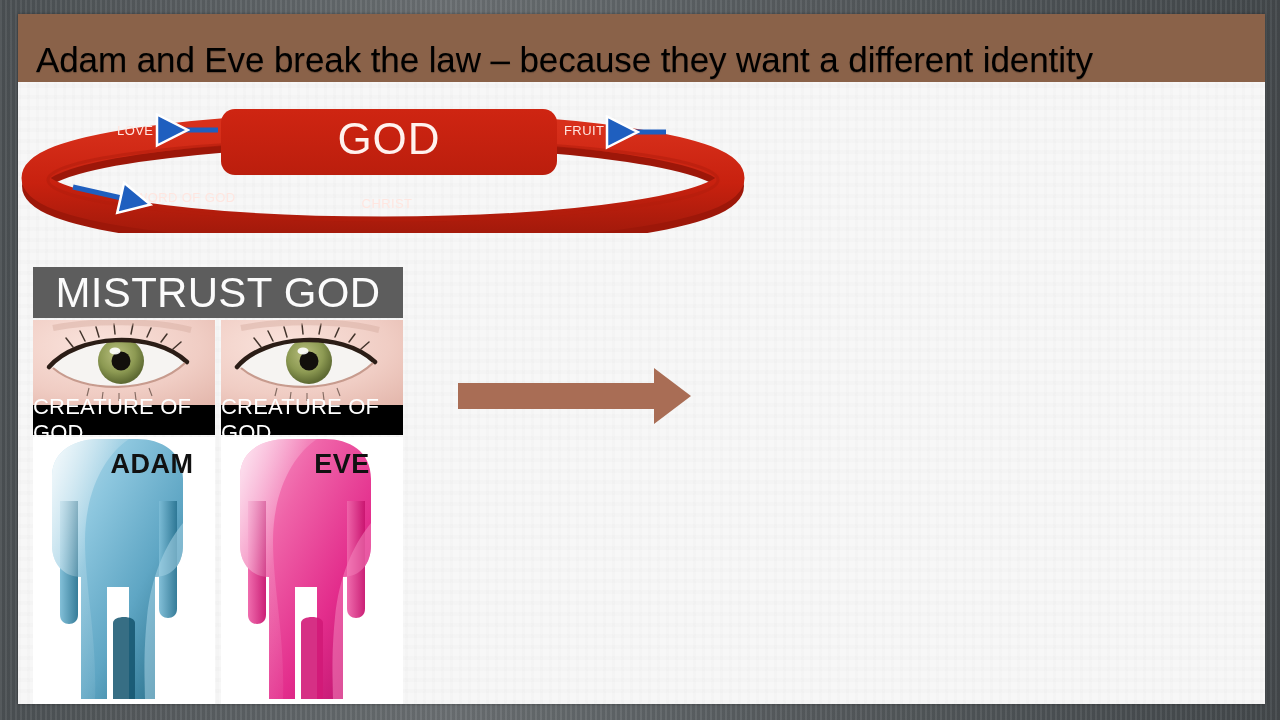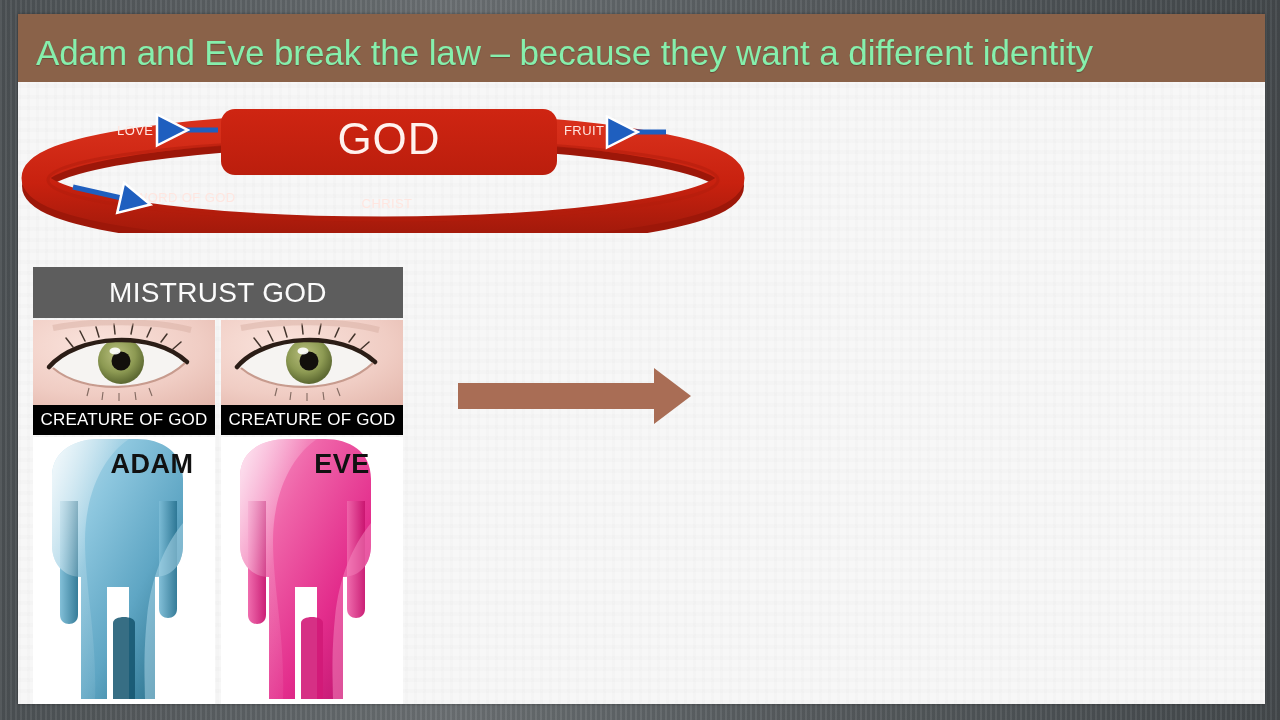--- a/index.html
+++ b/index.html
@@ -53,8 +53,8 @@
   }
   #title-text {
     position: absolute;
-    left: 18px; top: 19px;
-    color: #86efac;
+    left: 18px; top: 26px;
+    color: #000000;
     font-size: 35px;
     font-weight: 400;
     letter-spacing: -0.1px;

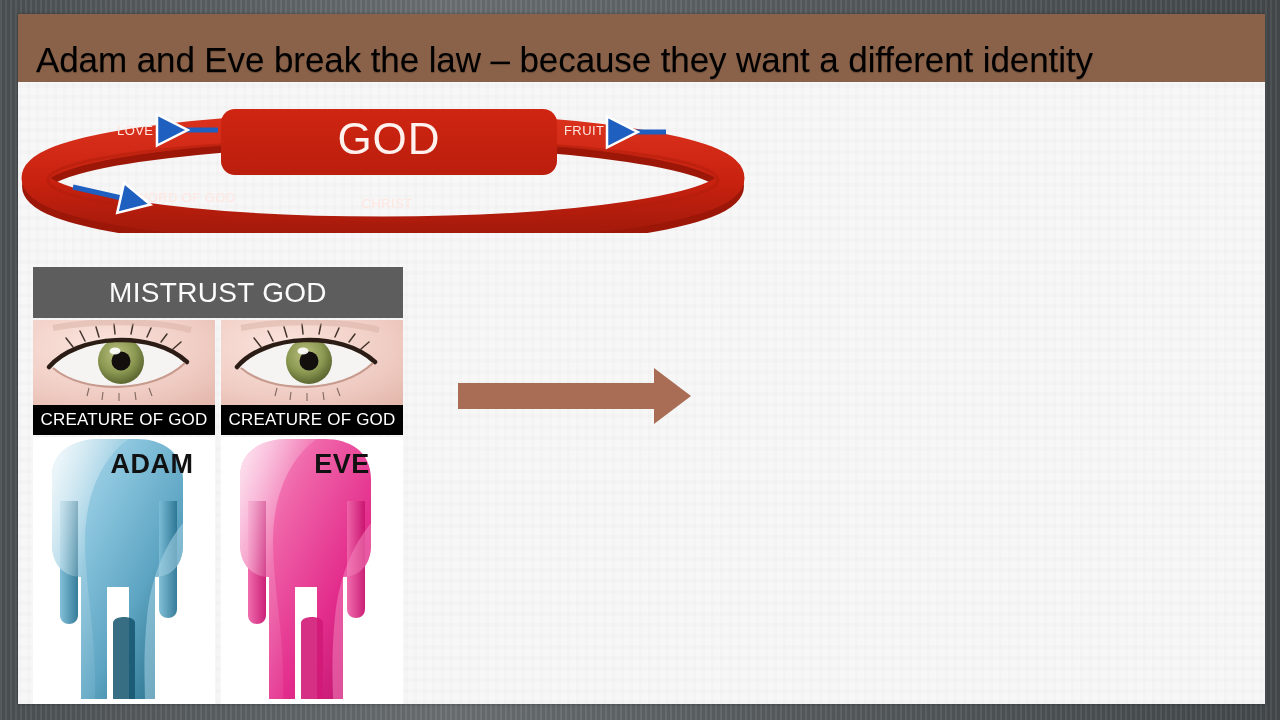--- a/index.html
+++ b/index.html
@@ -100,7 +100,7 @@
   }
   #panel-header .h-text{
     color: #fbfbfb;
-    font-size: 28px;
+    font-size: 42px;
     font-weight: 400;
     letter-spacing: .3px;
     font-family:"Liberation Sans", sans-serif;

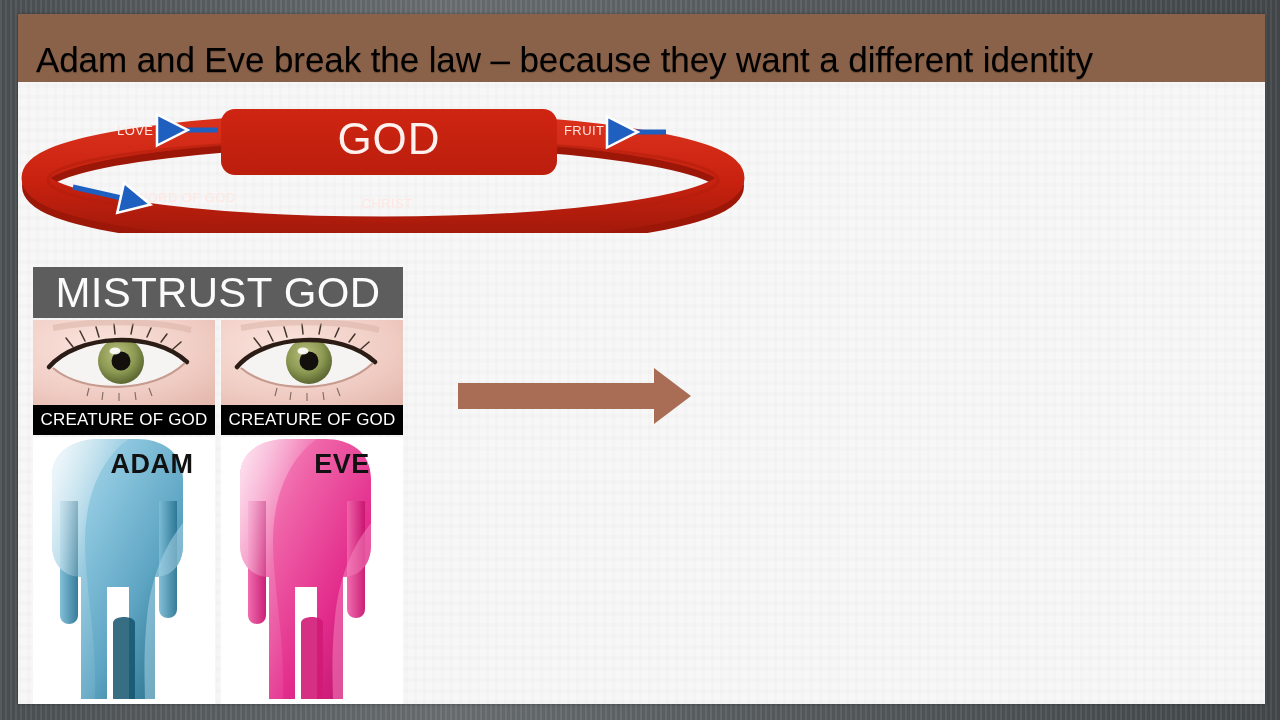--- a/index.html
+++ b/index.html
@@ -124,7 +124,7 @@
     display:flex; align-items:center; justify-content:center;
   }
   .cap-cell span{
-    color:#fff; font-size:17px; letter-spacing:.2px;
+    color:#fff; font-size:22px; letter-spacing:.2px;
     font-family:"Liberation Sans", sans-serif;
   }
 

